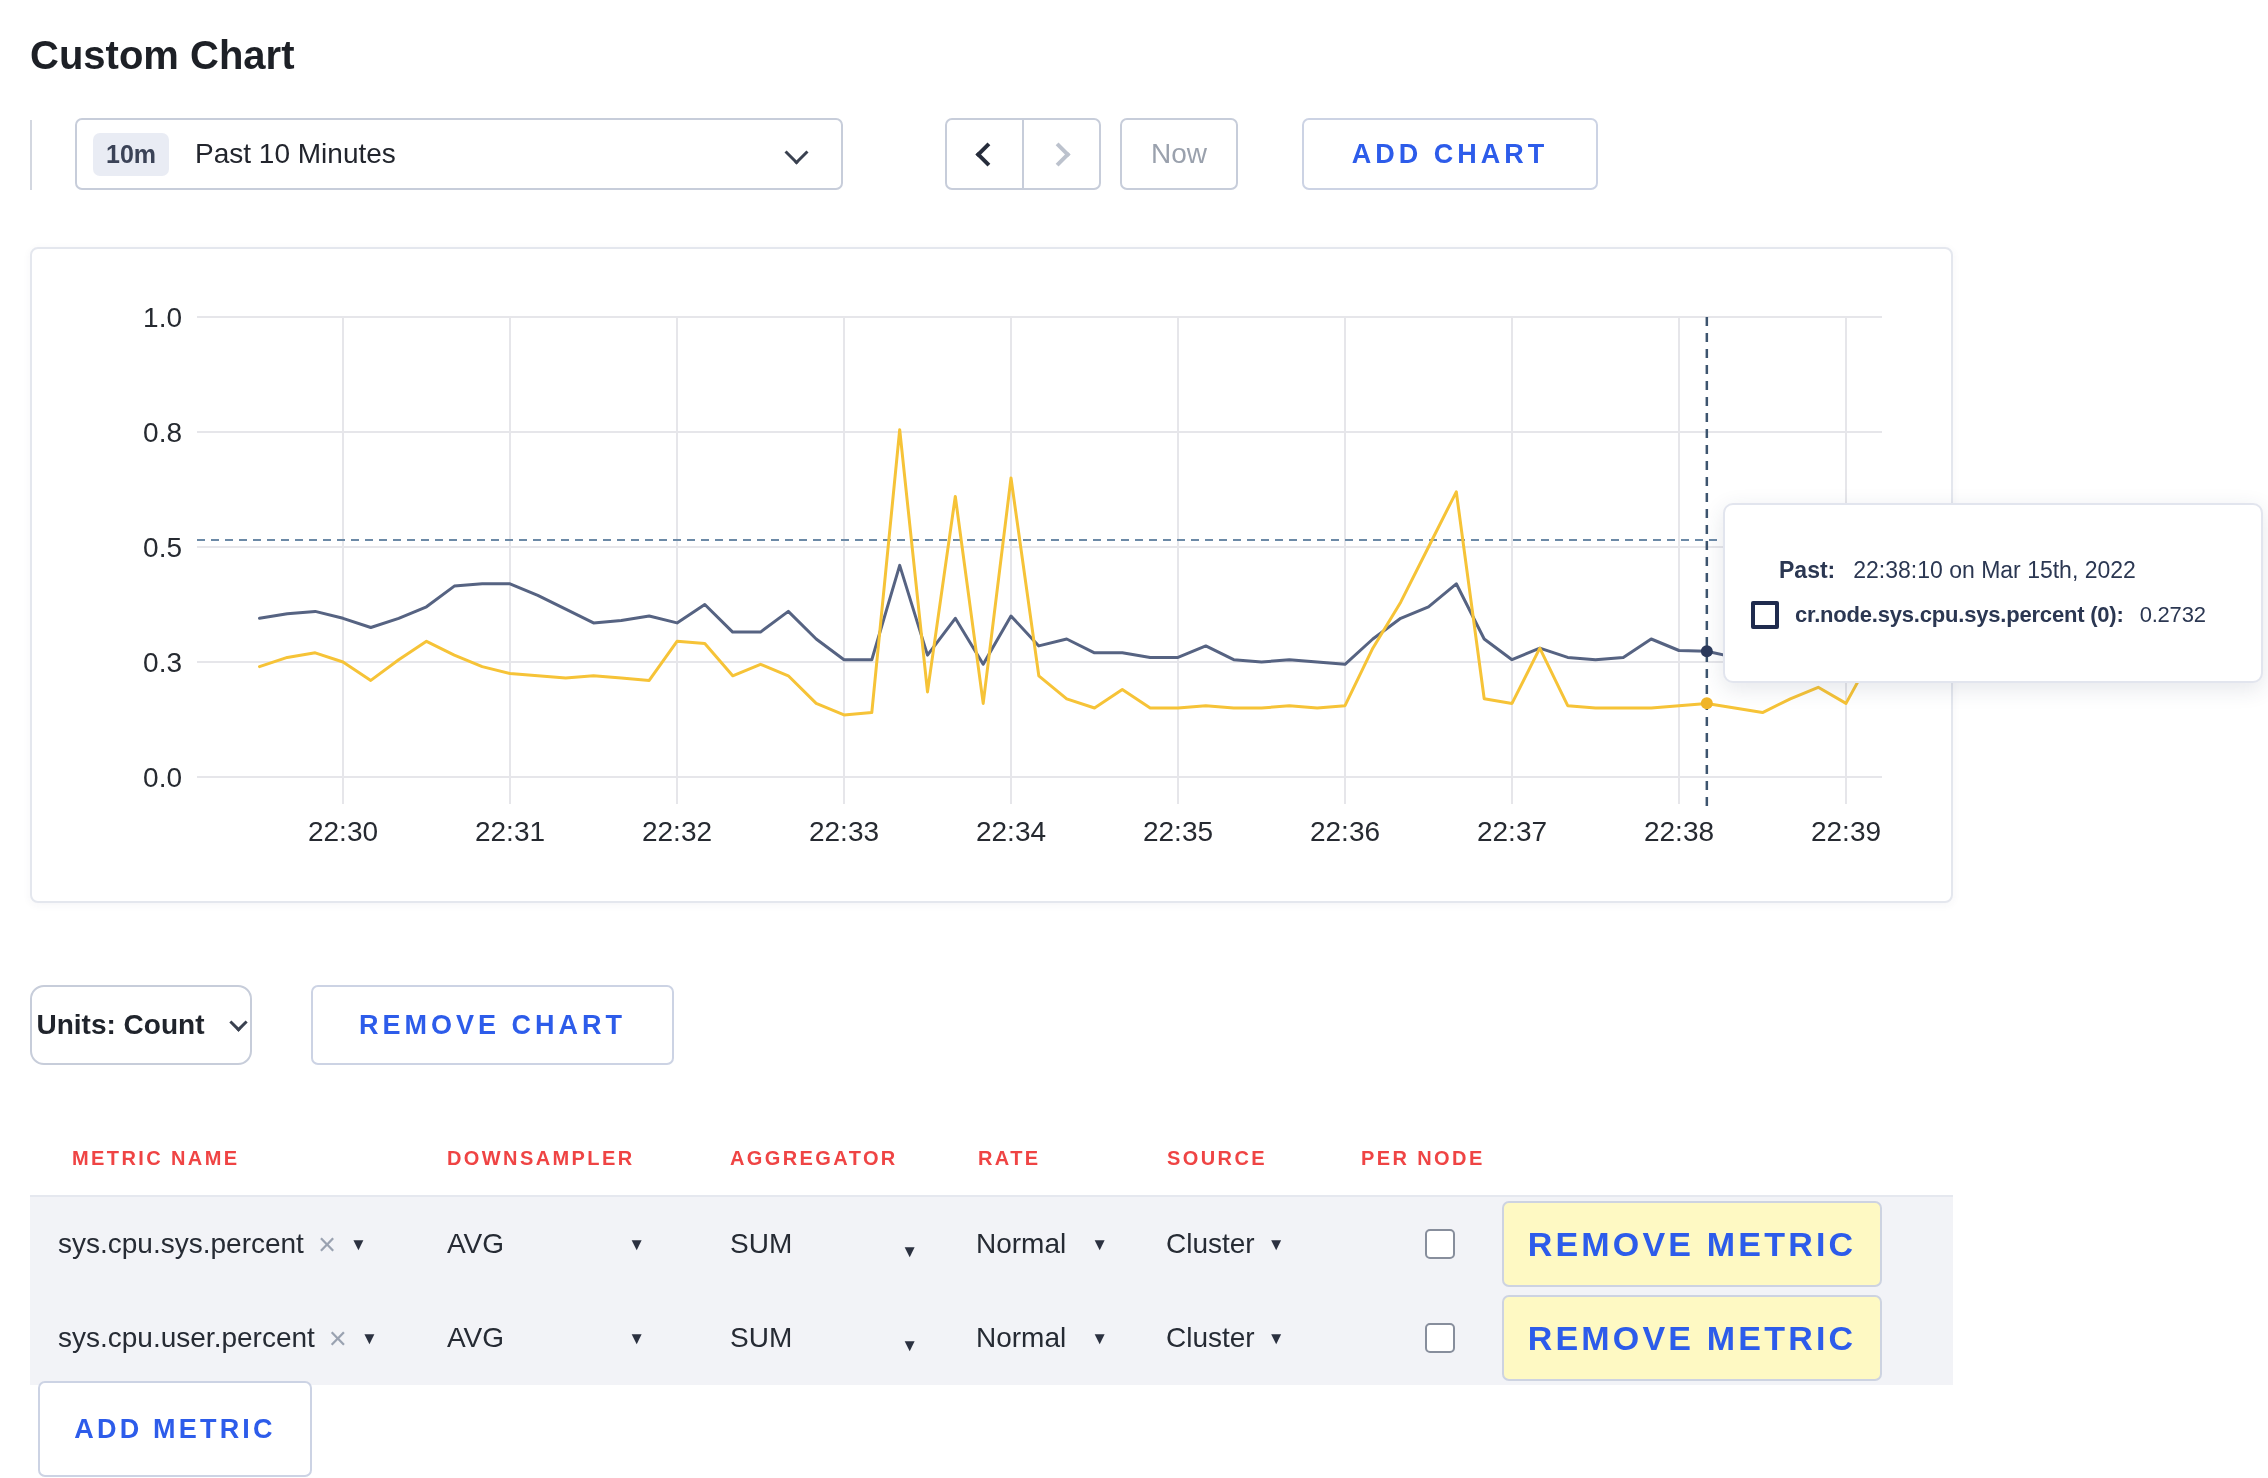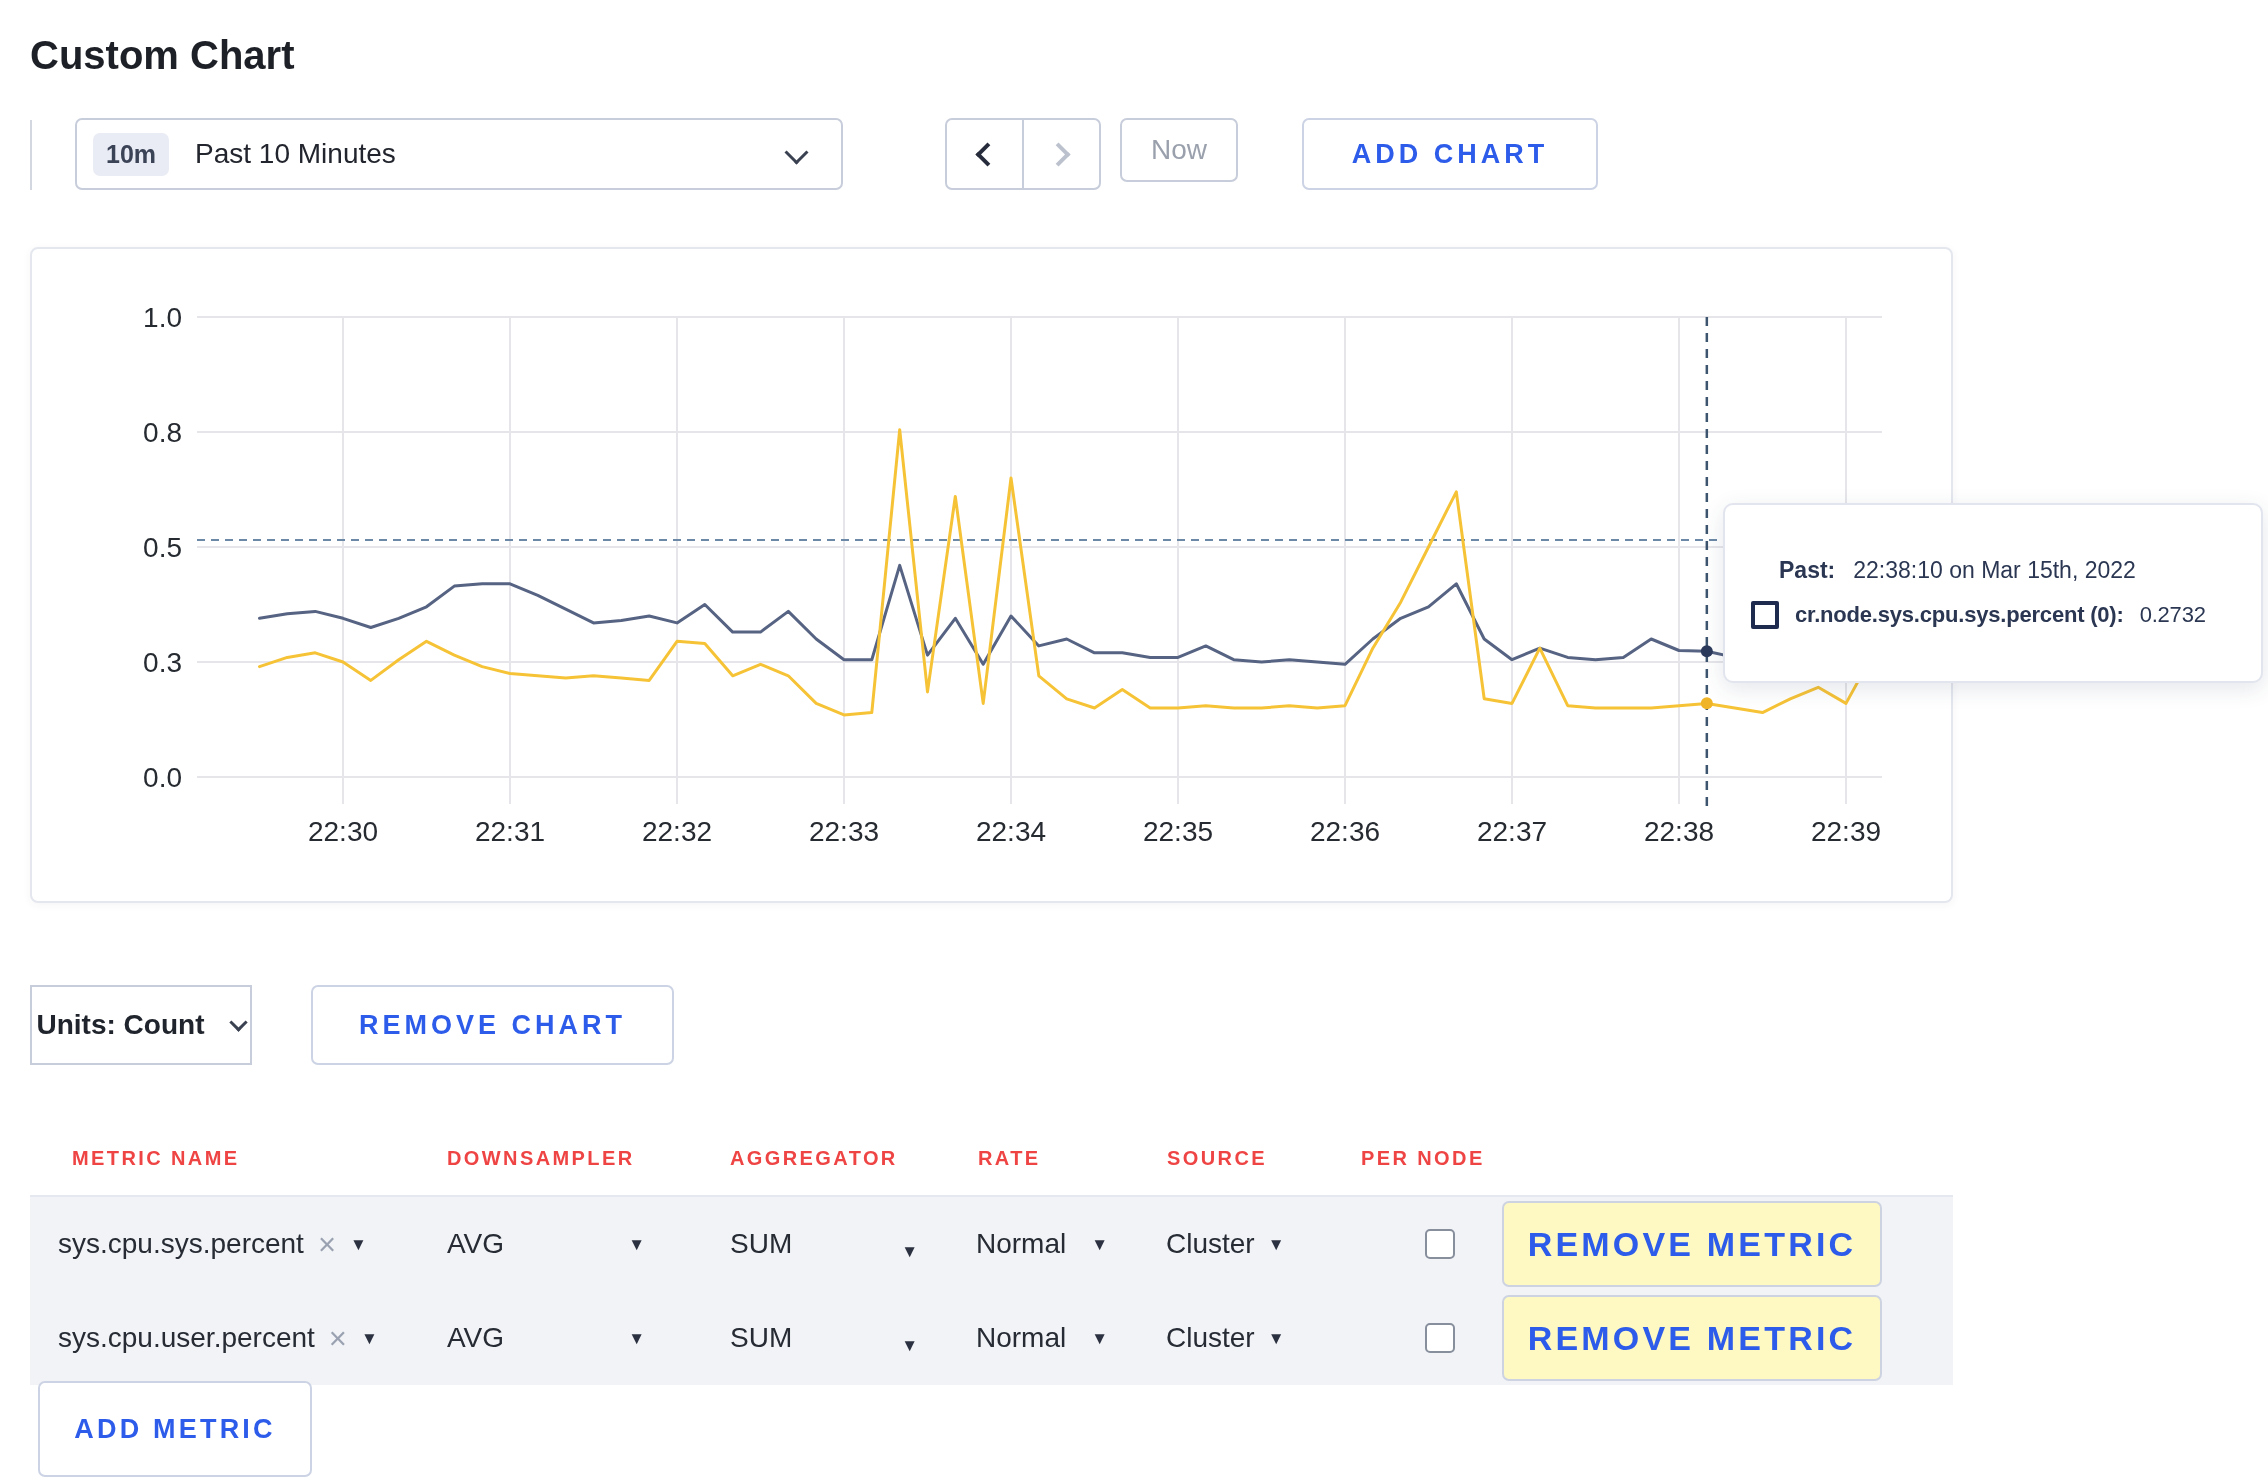--- a/index.html
+++ b/index.html
@@ -29,7 +29,7 @@
        transform:rotate(-45deg);margin-right:6px;}
   .btn{display:flex;align-items:center;justify-content:center;background:#fff;border:2px solid #ccd3e4;
        border-radius:7px;box-sizing:border-box;cursor:pointer;font-family:inherit;}
-  .now-button{left:1120px;top:118px;width:118px;height:64px;border-color:#c7cdda;
+  .now-button{left:1120px;top:118px;width:118px;height:72px;border-color:#c7cdda;
        font-size:28px;color:#9aa1ad;}
   .blue-btn{color:#2d5cea;font-weight:600;letter-spacing:4px;font-size:27px;}
   .add-chart-button{left:1302px;top:118px;width:296px;height:72px;}

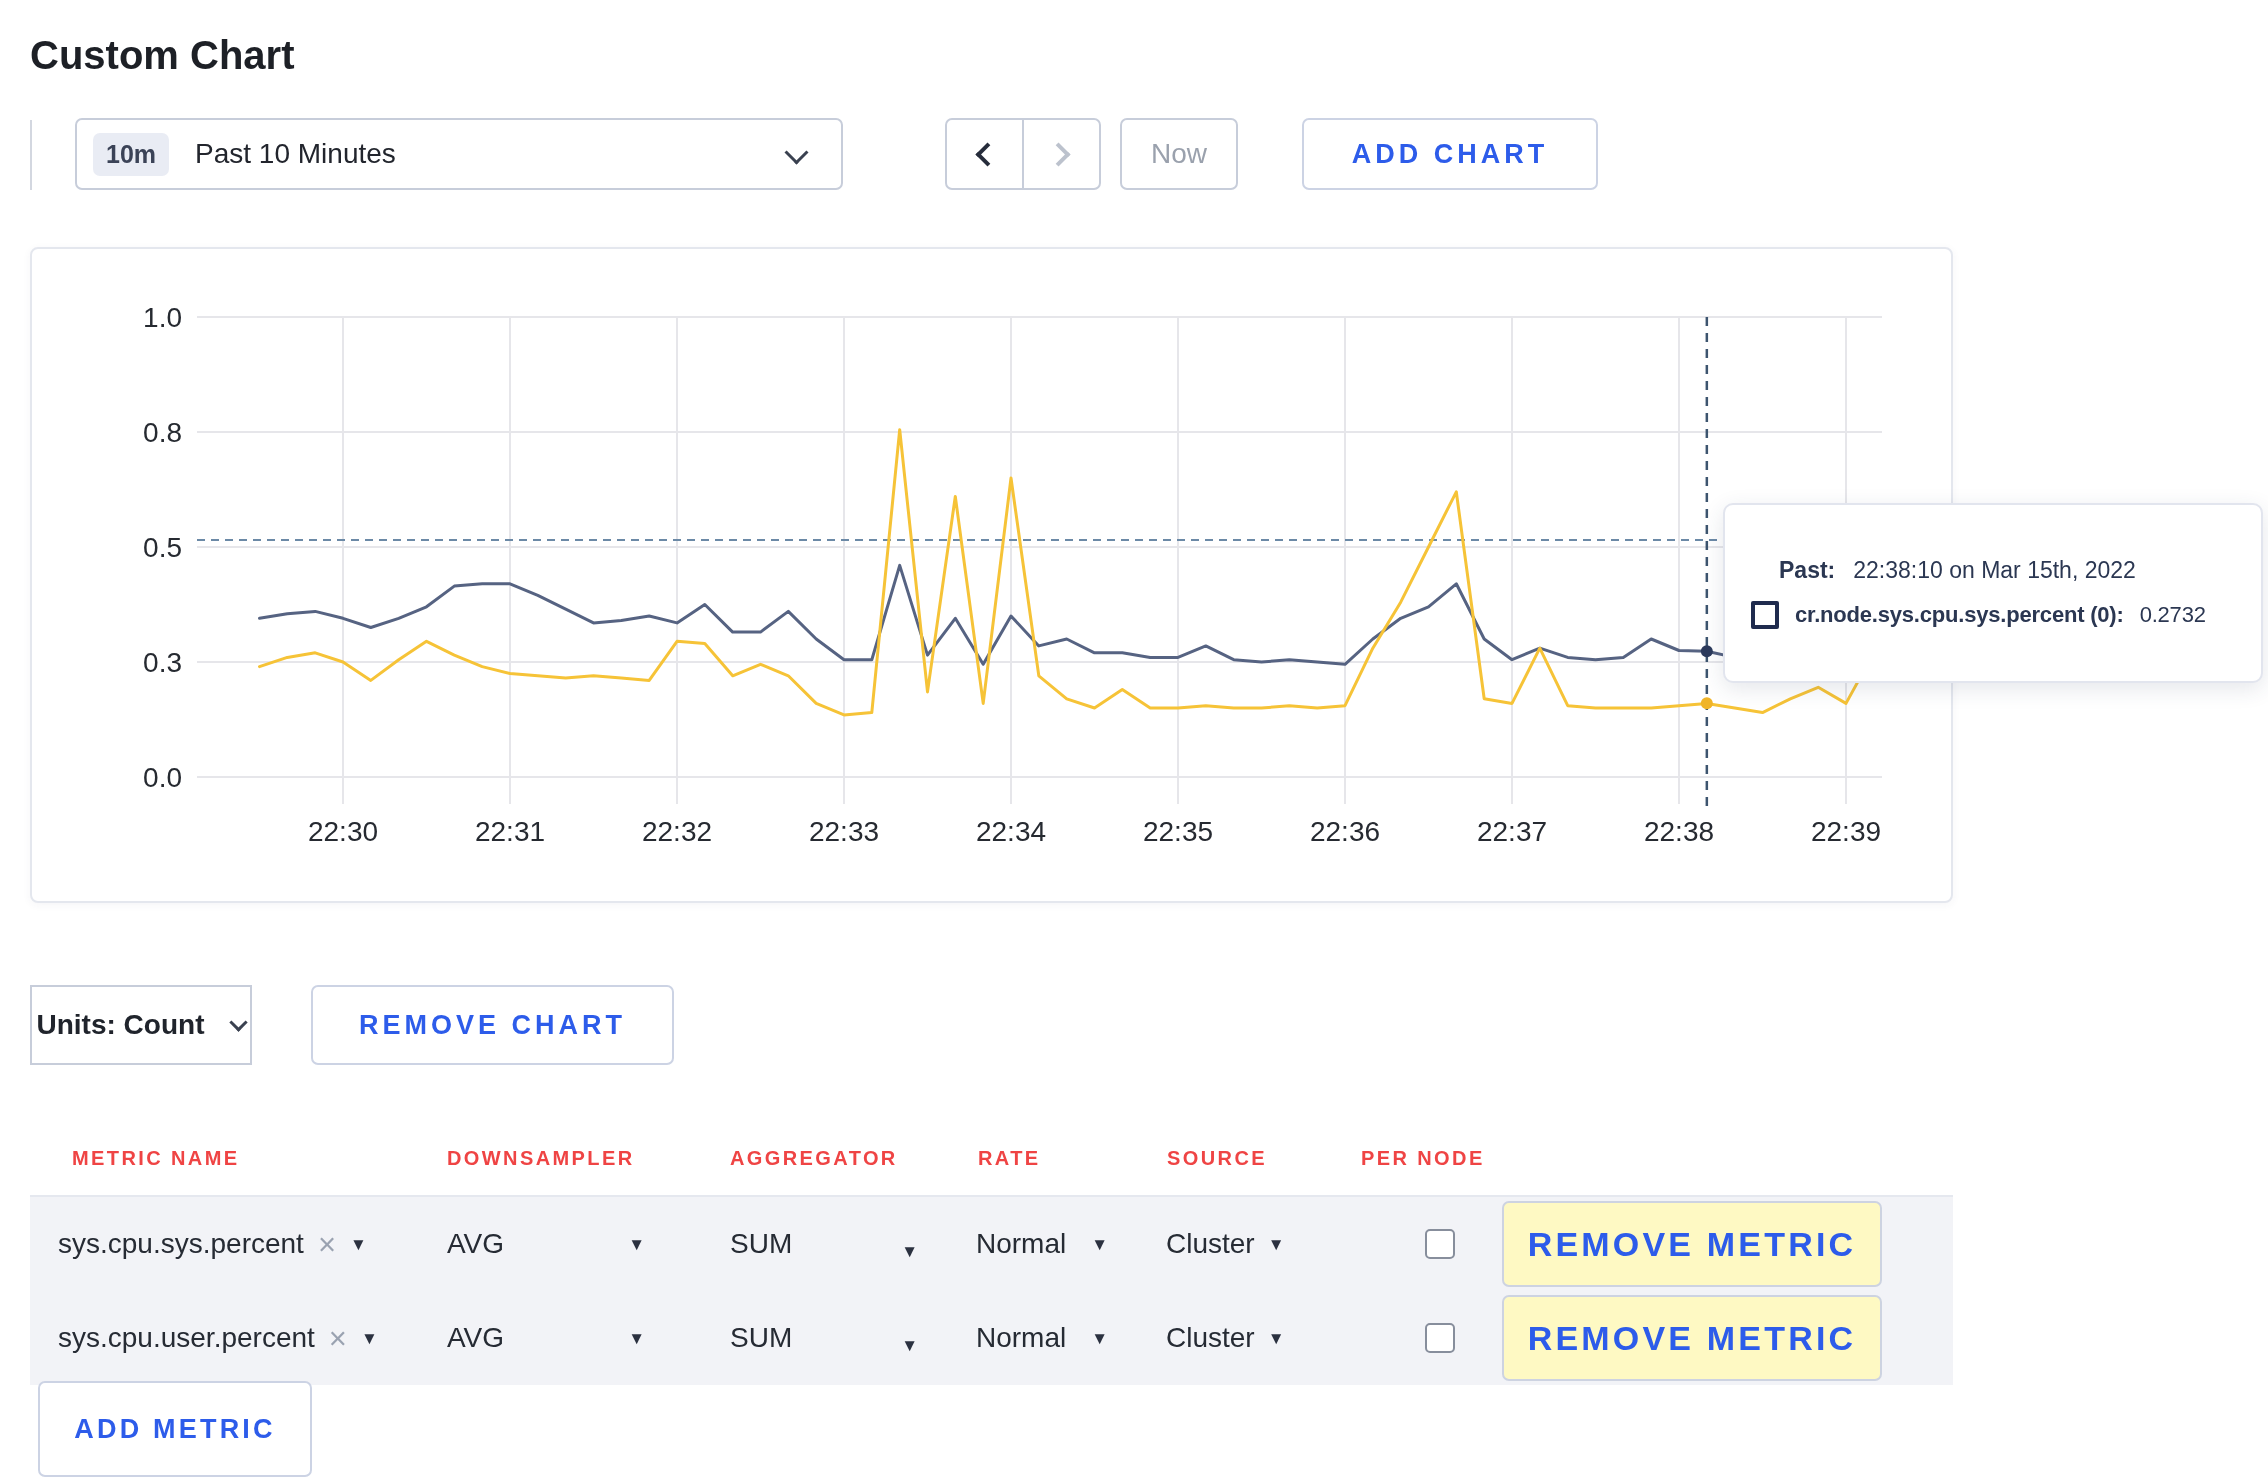--- a/index.html
+++ b/index.html
@@ -50,7 +50,7 @@
   .tt-label{font-weight:bold;}
   .tt-value{margin-left:16px;}
   
-  .units-select{left:30px;top:985px;width:222px;height:80px;border:2px solid #c7cdda;border-radius:0;
+  .units-select{left:30px;top:985px;width:222px;height:80px;border:2px solid #c7cdda;border-radius:14px;
        background:#fff;display:flex;align-items:center;justify-content:center;gap:28px;
        box-sizing:border-box;cursor:pointer;}
   .units-label{font-size:28px;font-weight:bold;color:#20242c;}

